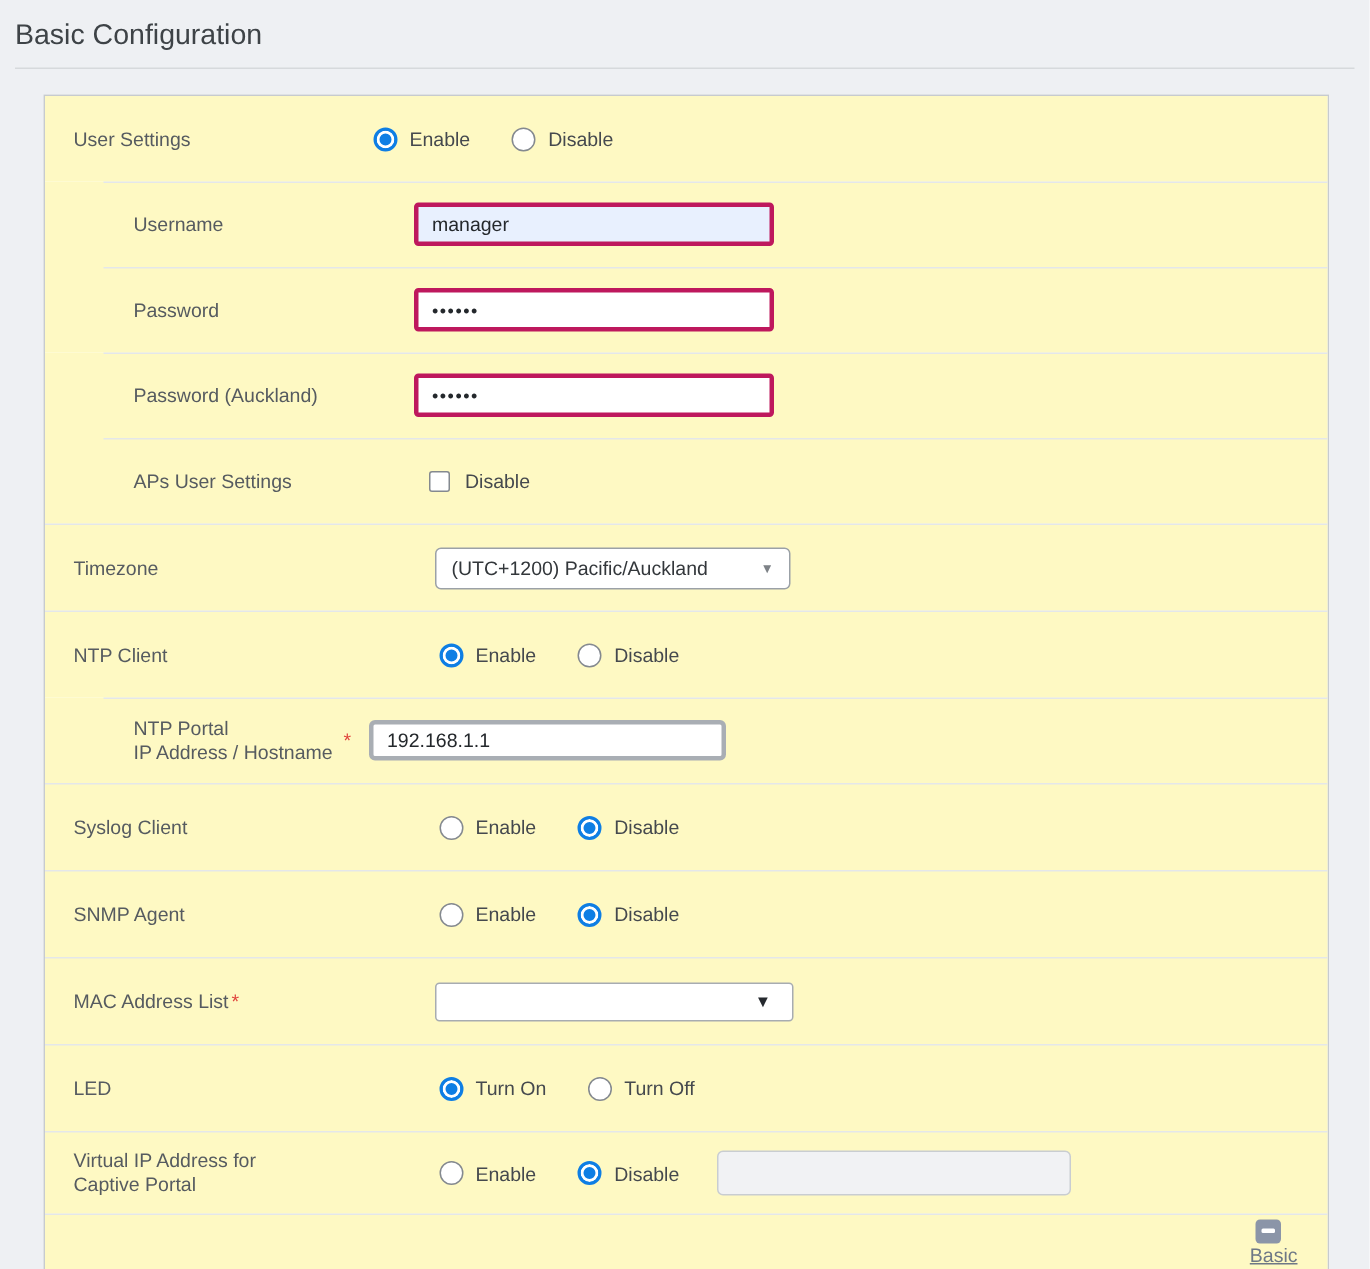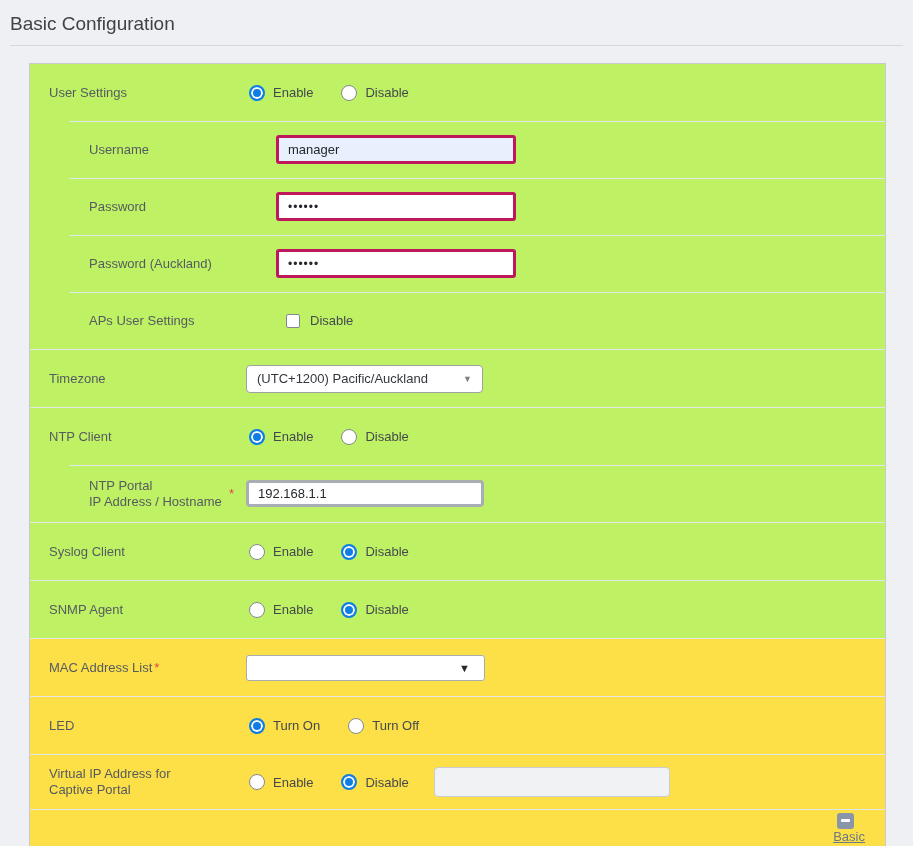--- a/index.html
+++ b/index.html
@@ -22,7 +22,7 @@
     box-sizing:content-box;
   }
 
-  .row { display:flex; align-items:center; height:57px; position:relative; background:#bef264; }
+  .row { display:flex; align-items:center; height:57px; position:relative; background:#fef9c3; }
   .row.alt { background:#fde047;align-items:center; }
   .row.div-full { border-top:1px solid #e4e7ea; }
   .row.div-sub::before { content:""; position:absolute; left:39px; right:0; top:0; height:1px; background:#e4e7ea; }

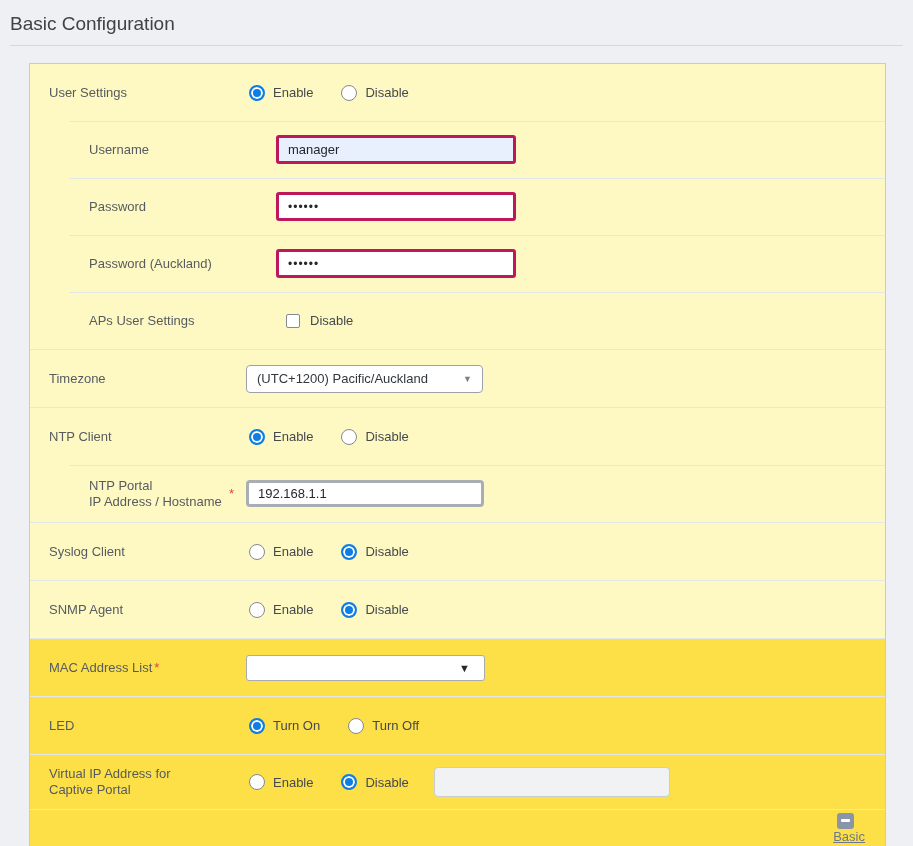--- a/index.html
+++ b/index.html
@@ -24,7 +24,7 @@
 
   .row { display:flex; align-items:center; height:57px; position:relative; background:#fef9c3; }
   .row.alt { background:#fde047;align-items:center; }
-  .row.div-full { border-top:1px solid #e4e7ea; }
+  .row.div-full { border-top:1px solid #e4e7ea;gap:44px; }
   .row.div-sub::before { content:""; position:absolute; left:39px; right:0; top:0; height:1px; background:#e4e7ea; }
 
   .lbl { flex:0 0 216px; width:216px; padding-left:19px; box-sizing:border-box;

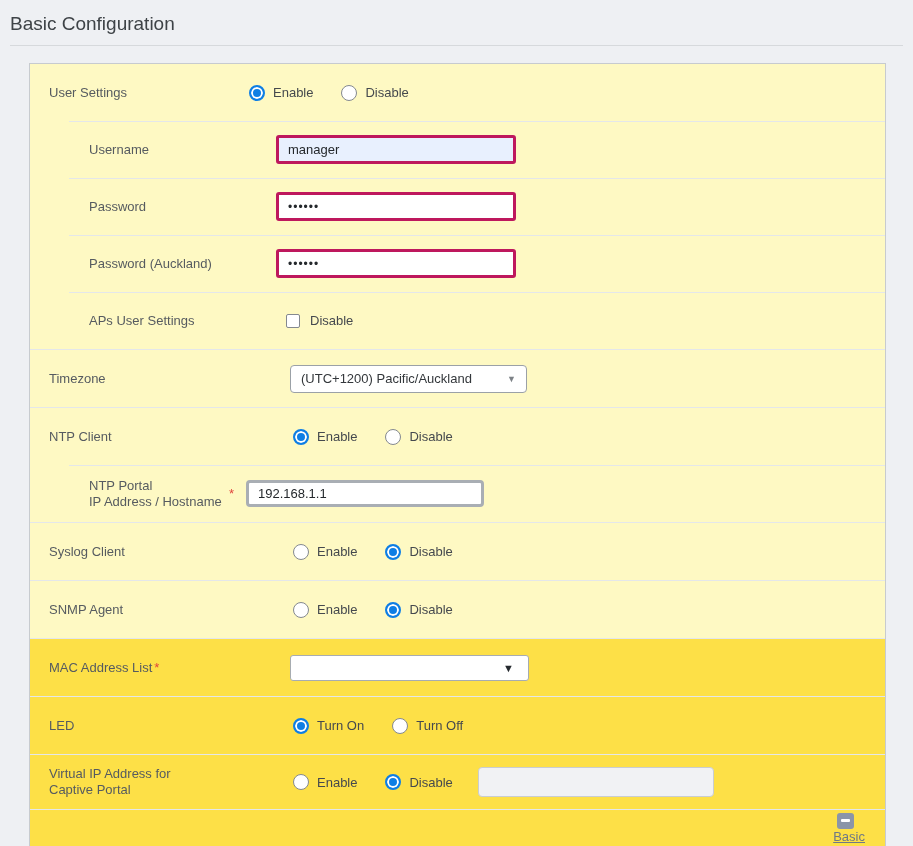--- a/index.html
+++ b/index.html
@@ -23,7 +23,7 @@
   }
 
   .row { display:flex; align-items:center; height:57px; position:relative; background:#fef9c3; }
-  .row.alt { background:#fde047;align-items:center; }
+  .row.alt { background:#fef9c3;align-items:center; }
   .row.div-full { border-top:1px solid #e4e7ea;gap:44px; }
   .row.div-sub::before { content:""; position:absolute; left:39px; right:0; top:0; height:1px; background:#e4e7ea; }
 

